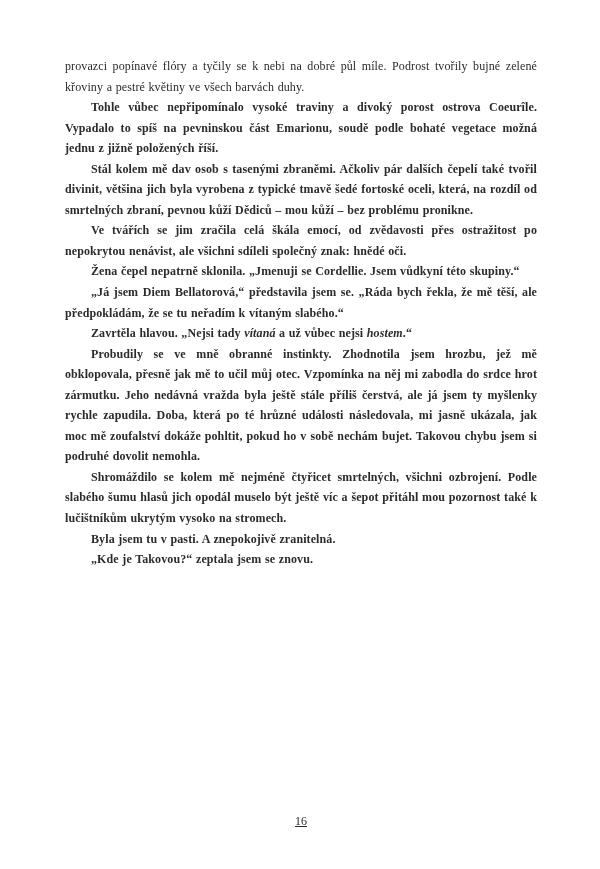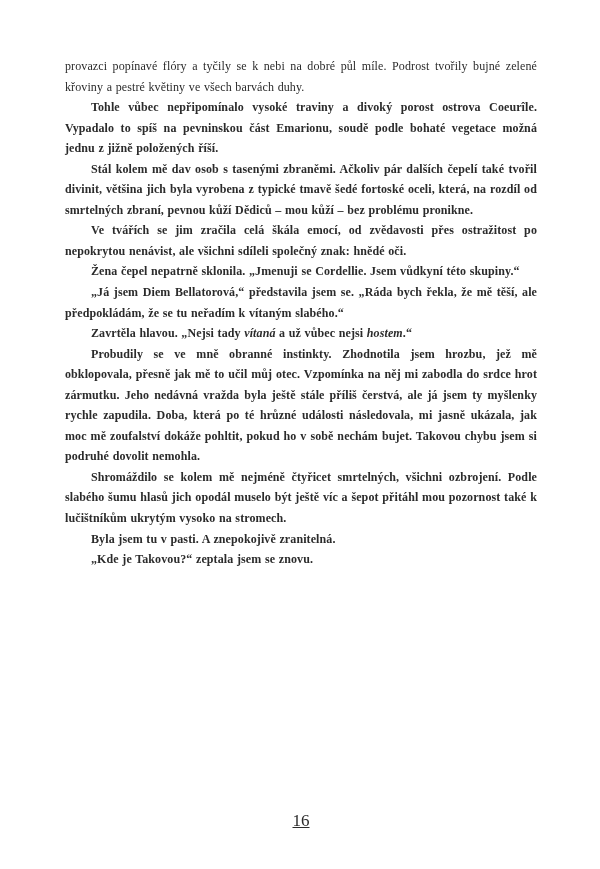--- a/index.html
+++ b/index.html
@@ -43,7 +43,7 @@
     left: 65px;
     width: 472px;
     text-align: center;
-    font-size: 17px;
+    font-size: 12px;
     line-height: 20px;
     color: #2b2b2b;
     text-decoration: underline;

